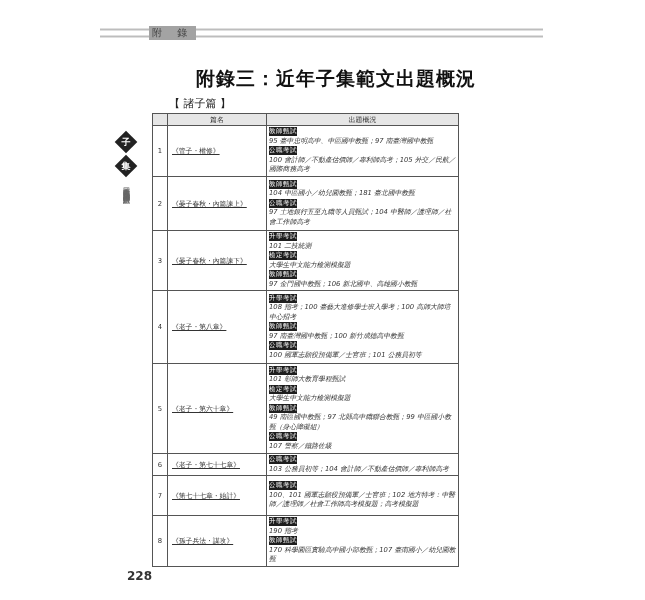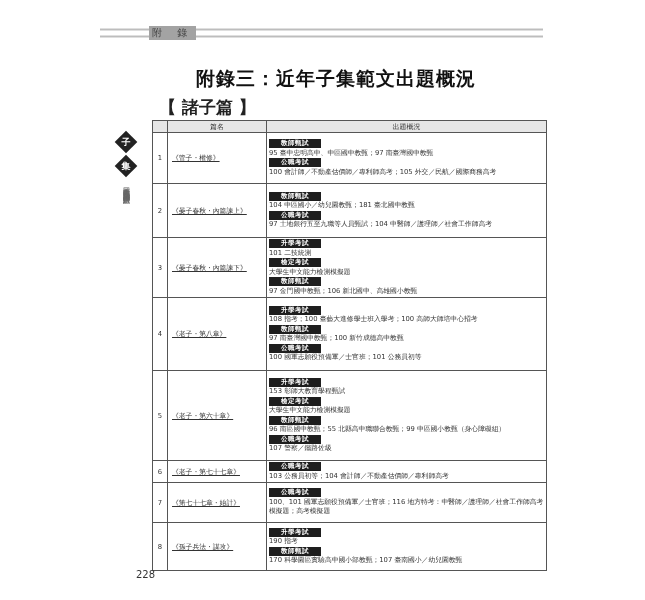--- a/index.html
+++ b/index.html
@@ -13,7 +13,7 @@
   .header-label { position:absolute; left:149px; top:26px; font-size:10px; color:#444;
         background:#a3a3a3; padding:0 3px; letter-spacing:6px; }
   .title { position:absolute; left:152px; top:66px; font-size:19px; font-weight:bold; color:#111; letter-spacing:1px;margin-left:44px; }
-  .subtitle { position:absolute; left:159px; top:96px; font-size:17px; font-weight:bold; color:#222; }
+  .subtitle { position:absolute; left:169px; top:96px; font-size:11px; font-weight:normal; color:#222; }
   .side { position:absolute; left:115px; top:130px; width:22px; }
   .diamond { width:16px; height:16px; background:#222; transform:rotate(45deg); margin:4px auto 8px;
         display:flex; align-items:center; justify-content:center; }

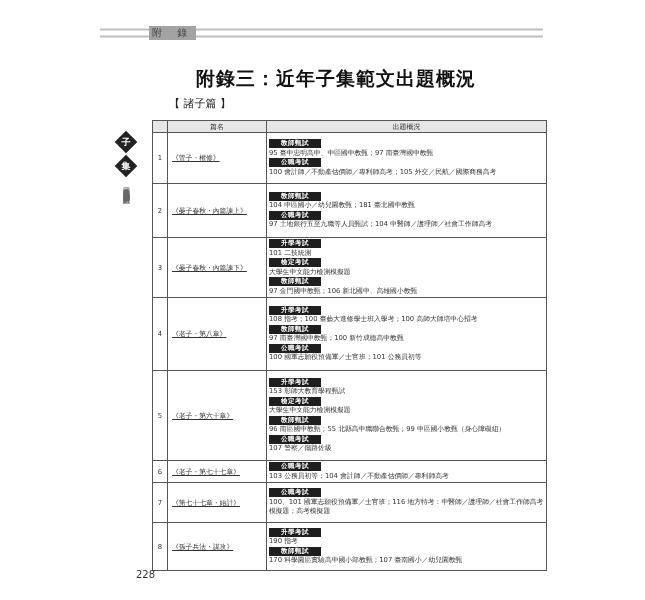--- a/index.html
+++ b/index.html
@@ -19,8 +19,8 @@
         display:flex; align-items:center; justify-content:center; }
   .diamond span { transform:rotate(-45deg); color:#fff; font-size:9px; font-weight:bold; }
   .side-text { writing-mode:vertical-rl; font-size:7px; color:#666; margin:2px auto 0; letter-spacing:0.5px; line-height:10px; }
-  table { position:absolute; left:152px; top:113px; width:395px; border-collapse:collapse;
-        font-size:6.8px; color:#333;margin-top:7px; }
+  table { position:absolute; left:152px; top:113px; width:307px; border-collapse:collapse;
+        font-size:6.8px; color:#333; }
   th { background:#e6e6e6; font-weight:normal; height:11px; border:1px solid #555; padding:0; font-size:7px; }
   td { border:1px solid #555; padding:1px 2px; vertical-align:middle; }
   td.num { width:10px; text-align:center; }

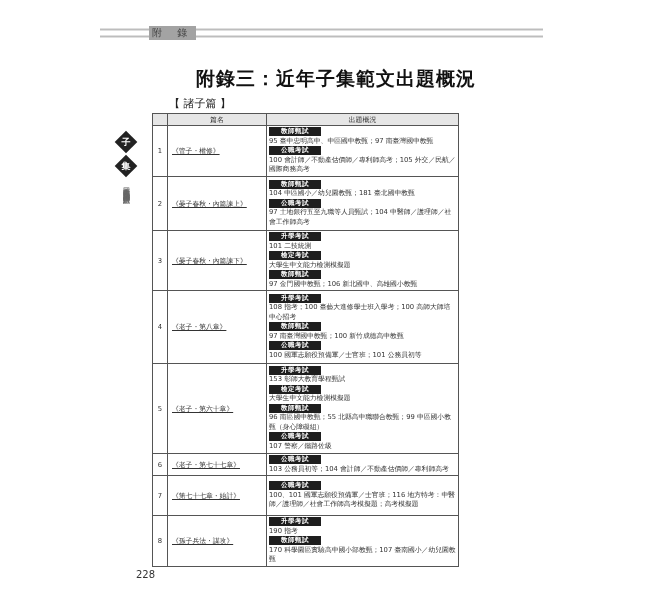--- a/index.html
+++ b/index.html
@@ -27,8 +27,8 @@
   td.name { width:92px; padding-left:4px;text-decoration:underline; }
   td.detail { line-height:9.5px; }
   tr.thick td { border-top:1.5px solid #333; }
-  .tag { display:inline-block; background:#1e1e1e; color:#fff; font-size:6.5px; padding:0 12px;
-        line-height:9px; font-weight:bold; letter-spacing:0.5px; }
+  .tag { display:inline-block; background:#1e1e1e; color:#fff; font-size:6.5px; padding:0 0;
+        line-height:9px; font-weight:normal; letter-spacing:0.5px; }
   .txt { display:block; }
   .page-num { position:absolute; left:136px; top:569px; font-size:10px; font-weight:normal; color:#333; }
 </style>

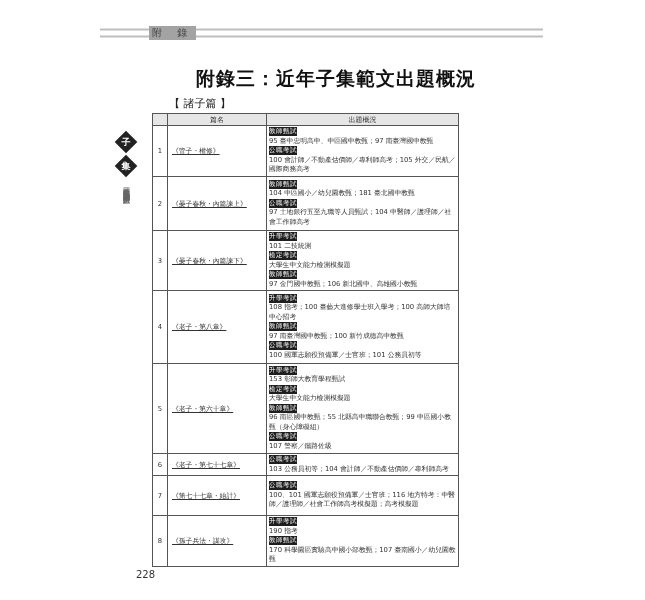--- a/index.html
+++ b/index.html
@@ -29,7 +29,7 @@
   tr.thick td { border-top:1.5px solid #333; }
   .tag { display:inline-block; background:#1e1e1e; color:#fff; font-size:6.5px; padding:0 0;
         line-height:9px; font-weight:normal; letter-spacing:0.5px; }
-  .txt { display:block; }
+  .txt { display:block;font-style:italic; }
   .page-num { position:absolute; left:136px; top:569px; font-size:10px; font-weight:normal; color:#333; }
 </style>
 </head>

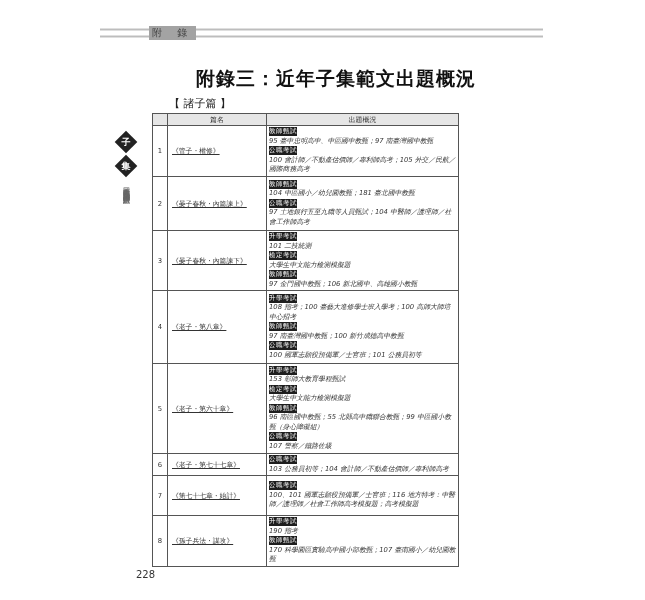--- a/index.html
+++ b/index.html
@@ -86,7 +86,7 @@
       <tr class="thick" style="height: 90px;">
         <td class="num">5</td>
         <td class="name">《老子・第六十章》</td>
-        <td class="detail"><span class="tag">升學考試</span><span class="txt">153 彰師大教育學程甄試</span><span class="tag">檢定考試</span><span class="txt">大學生中文能力檢測模擬題</span><span class="tag">教師甄試</span><span class="txt">96 南區國中教甄；55 北縣高中職聯合教甄；99 中區國小教甄（身心障礙組）</span><span class="tag">公職考試</span><span class="txt">107 警察／鐵路佐級</span></td>
+        <td class="detail"><span class="tag">升學考試</span><span class="txt">101 彰師大教育學程甄試</span><span class="tag">檢定考試</span><span class="txt">大學生中文能力檢測模擬題</span><span class="tag">教師甄試</span><span class="txt">96 南區國中教甄；55 北縣高中職聯合教甄；99 中區國小教甄（身心障礙組）</span><span class="tag">公職考試</span><span class="txt">107 警察／鐵路佐級</span></td>
       </tr>
       <tr class="thick" style="height: 20px;">
         <td class="num">6</td>

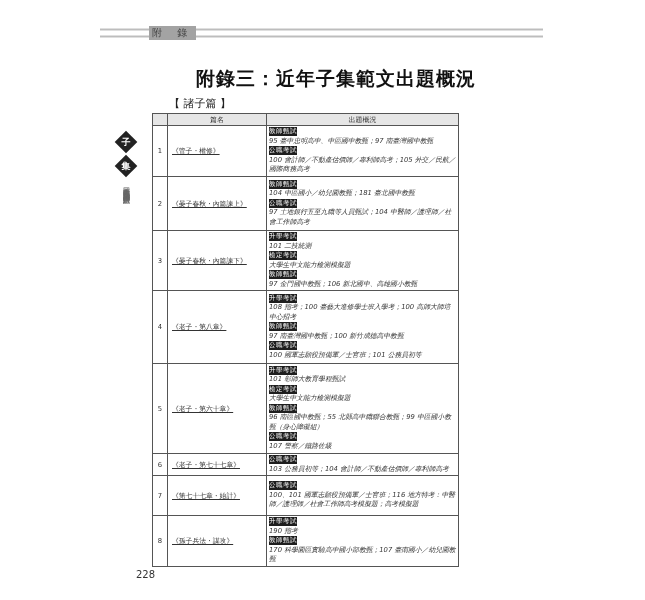--- a/index.html
+++ b/index.html
@@ -86,7 +86,7 @@
       <tr class="thick" style="height: 90px;">
         <td class="num">5</td>
         <td class="name">《老子・第六十章》</td>
-        <td class="detail"><span class="tag">升學考試</span><span class="txt">101 彰師大教育學程甄試</span><span class="tag">檢定考試</span><span class="txt">大學生中文能力檢測模擬題</span><span class="tag">教師甄試</span><span class="txt">96 南區國中教甄；55 北縣高中職聯合教甄；99 中區國小教甄（身心障礙組）</span><span class="tag">公職考試</span><span class="txt">107 警察／鐵路佐級</span></td>
+        <td class="detail"><span class="tag">升學考試</span><span class="txt">101 彰師大教育學程甄試</span><span class="tag">檢定考試</span><span class="txt">大學生中文能力檢測模擬題</span><span class="tag">教師甄試</span><span class="txt">49 南區國中教甄；97 北縣高中職聯合教甄；99 中區國小教甄（身心障礙組）</span><span class="tag">公職考試</span><span class="txt">107 警察／鐵路佐級</span></td>
       </tr>
       <tr class="thick" style="height: 20px;">
         <td class="num">6</td>

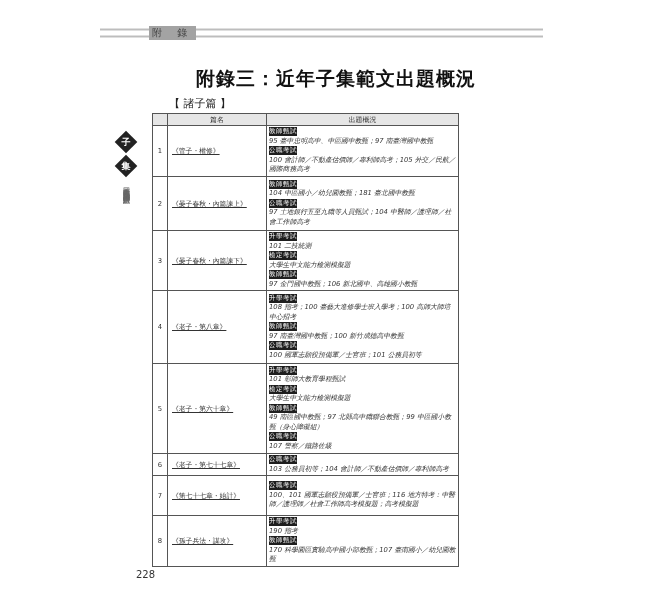--- a/index.html
+++ b/index.html
@@ -96,7 +96,7 @@
       <tr class="thick" style="height: 40px;">
         <td class="num">7</td>
         <td class="name">《第七十七章・始計》</td>
-        <td class="detail"><span class="tag">公職考試</span><span class="txt">100、101 國軍志願役預備軍／士官班；116 地方特考：中醫師／護理師／社會工作師高考模擬題；高考模擬題</span></td>
+        <td class="detail"><span class="tag">公職考試</span><span class="txt">100、101 國軍志願役預備軍／士官班；102 地方特考：中醫師／護理師／社會工作師高考模擬題；高考模擬題</span></td>
       </tr>
       <tr class="thick" style="height: 48px;">
         <td class="num">8</td>

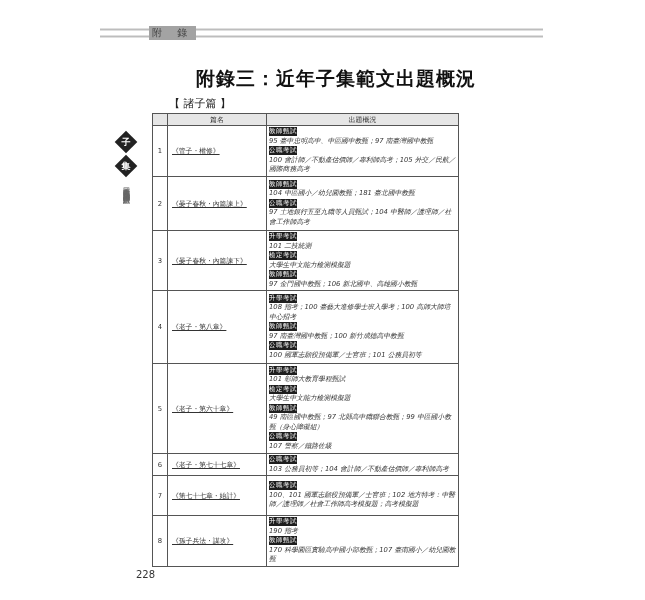--- a/index.html
+++ b/index.html
@@ -30,7 +30,7 @@
   .tag { display:inline-block; background:#1e1e1e; color:#fff; font-size:6.5px; padding:0 0;
         line-height:9px; font-weight:normal; letter-spacing:0.5px; }
   .txt { display:block;font-style:italic; }
-  .page-num { position:absolute; left:136px; top:569px; font-size:10px; font-weight:normal; color:#333; }
+  .page-num { position:absolute; left:127px; top:569px; font-size:12px; font-weight:bold; color:#333; }
 </style>
 </head>
 <body>

